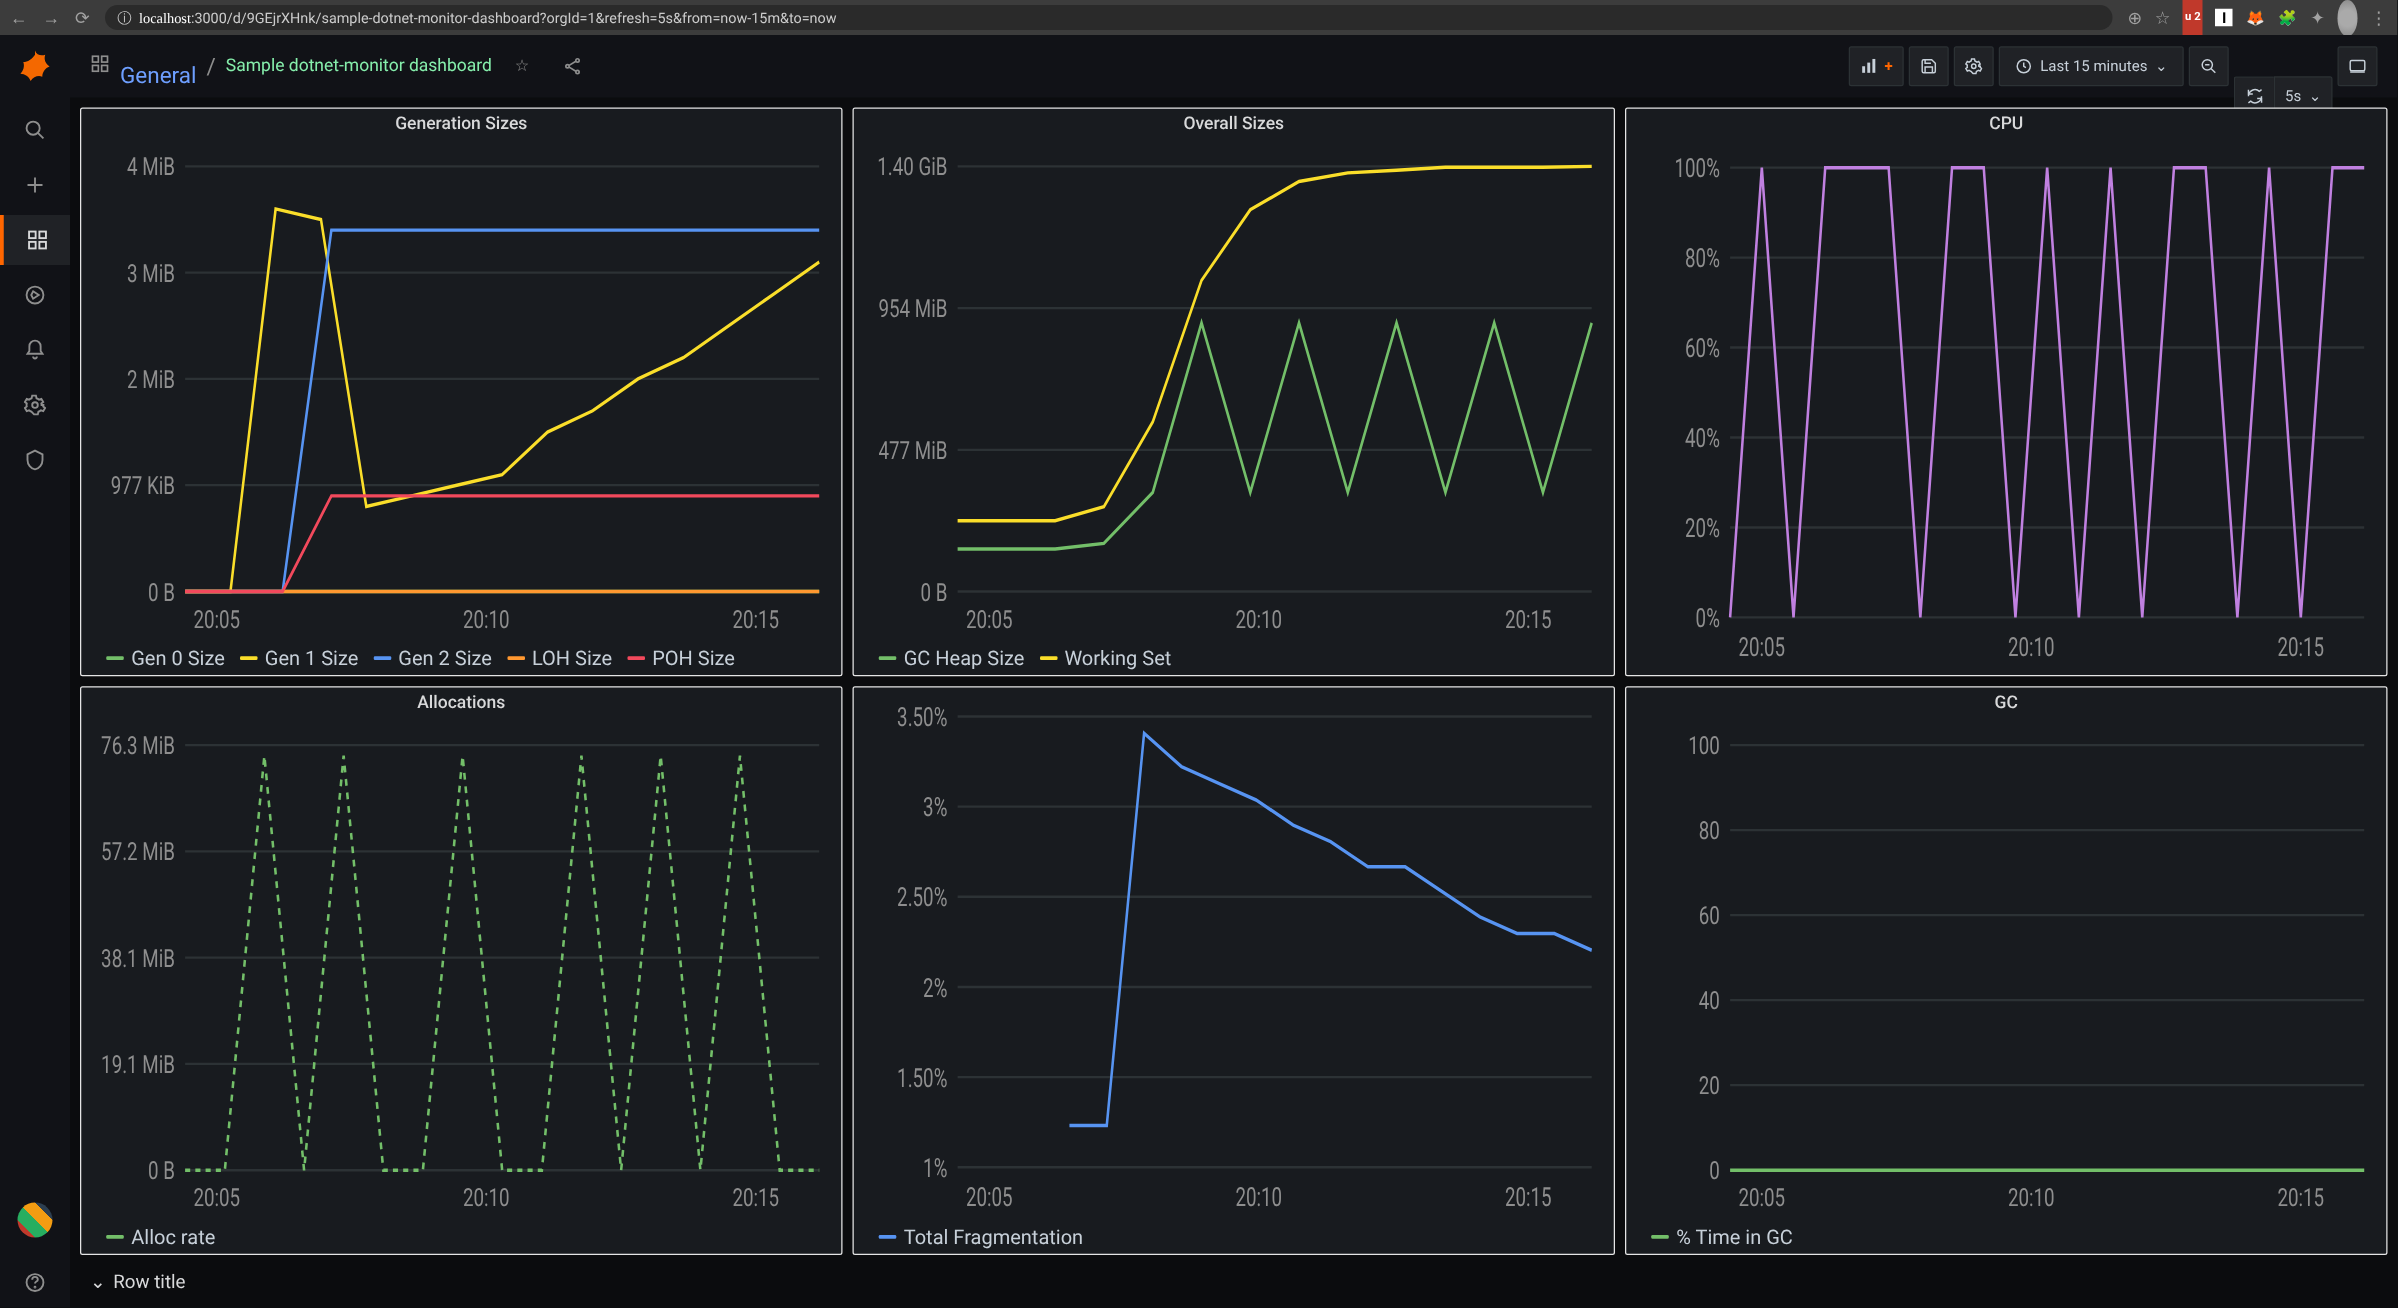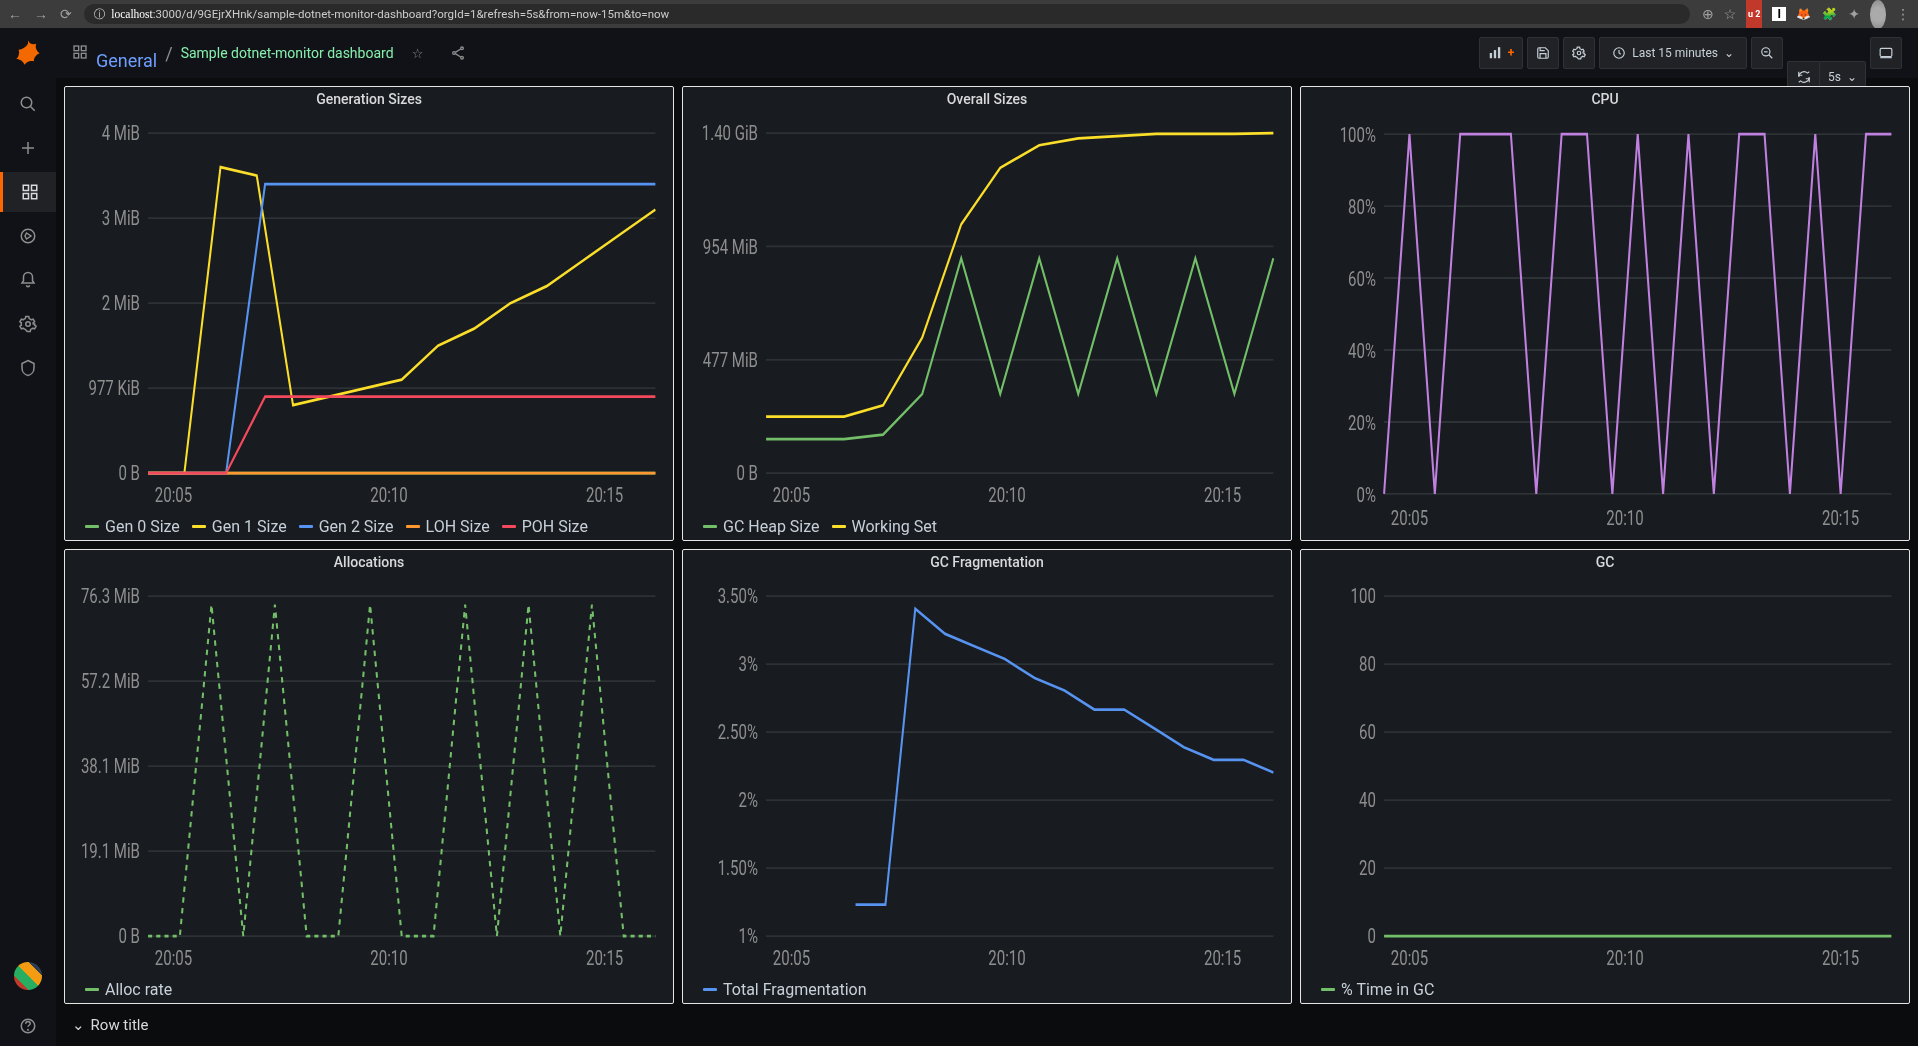--- a/index.html
+++ b/index.html
@@ -469,7 +469,6 @@
           </div>
         </div>
         <div class="panel">
-          <div class="panel-title">GC Fragmentation</div>
           <div class="chart"><svg viewBox="0 0 440 220" preserveAspectRatio="none">
               <line x1="58" x2="430" y1="198" y2="198" class="grid-line"></line>
               <text x="52" y="202" text-anchor="end" class="axis-label">1%</text>

